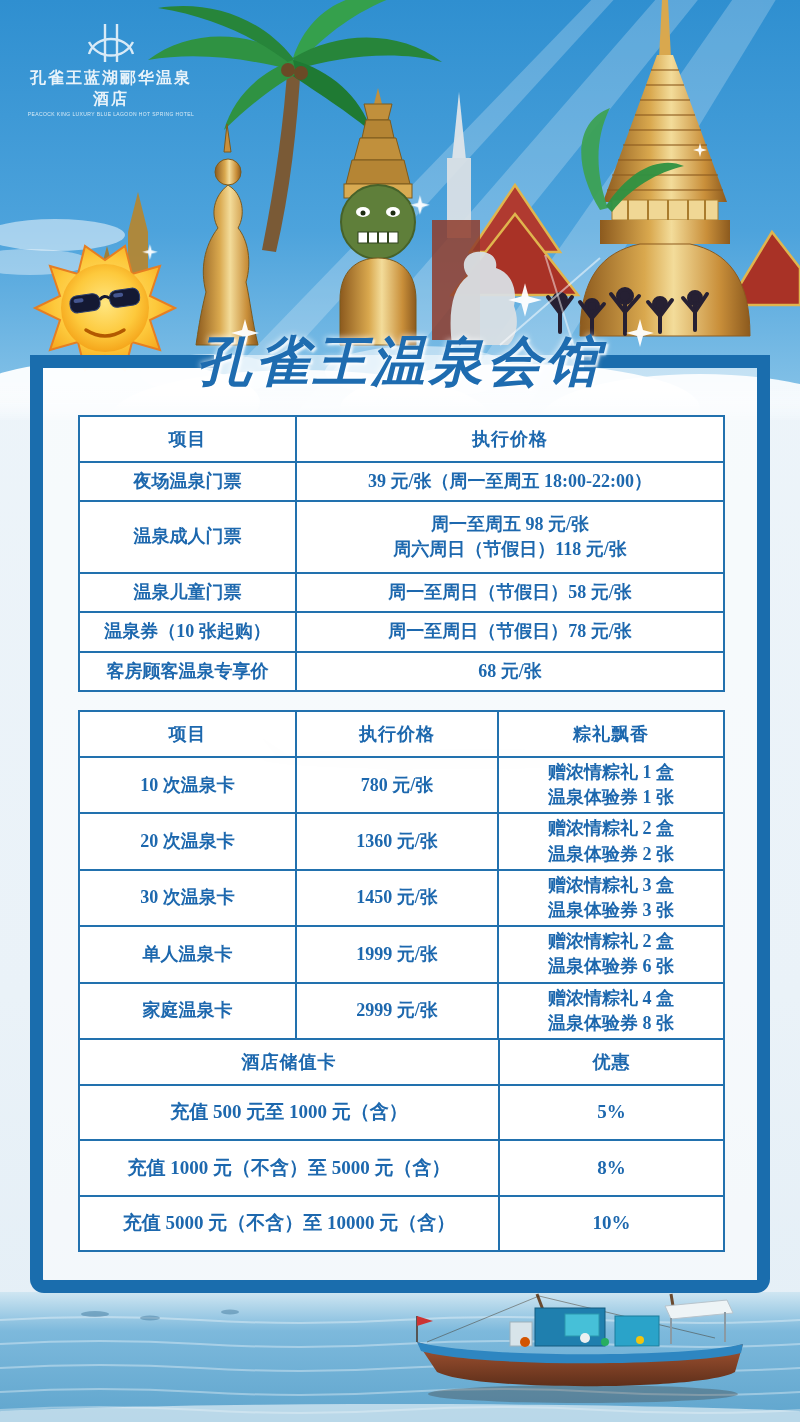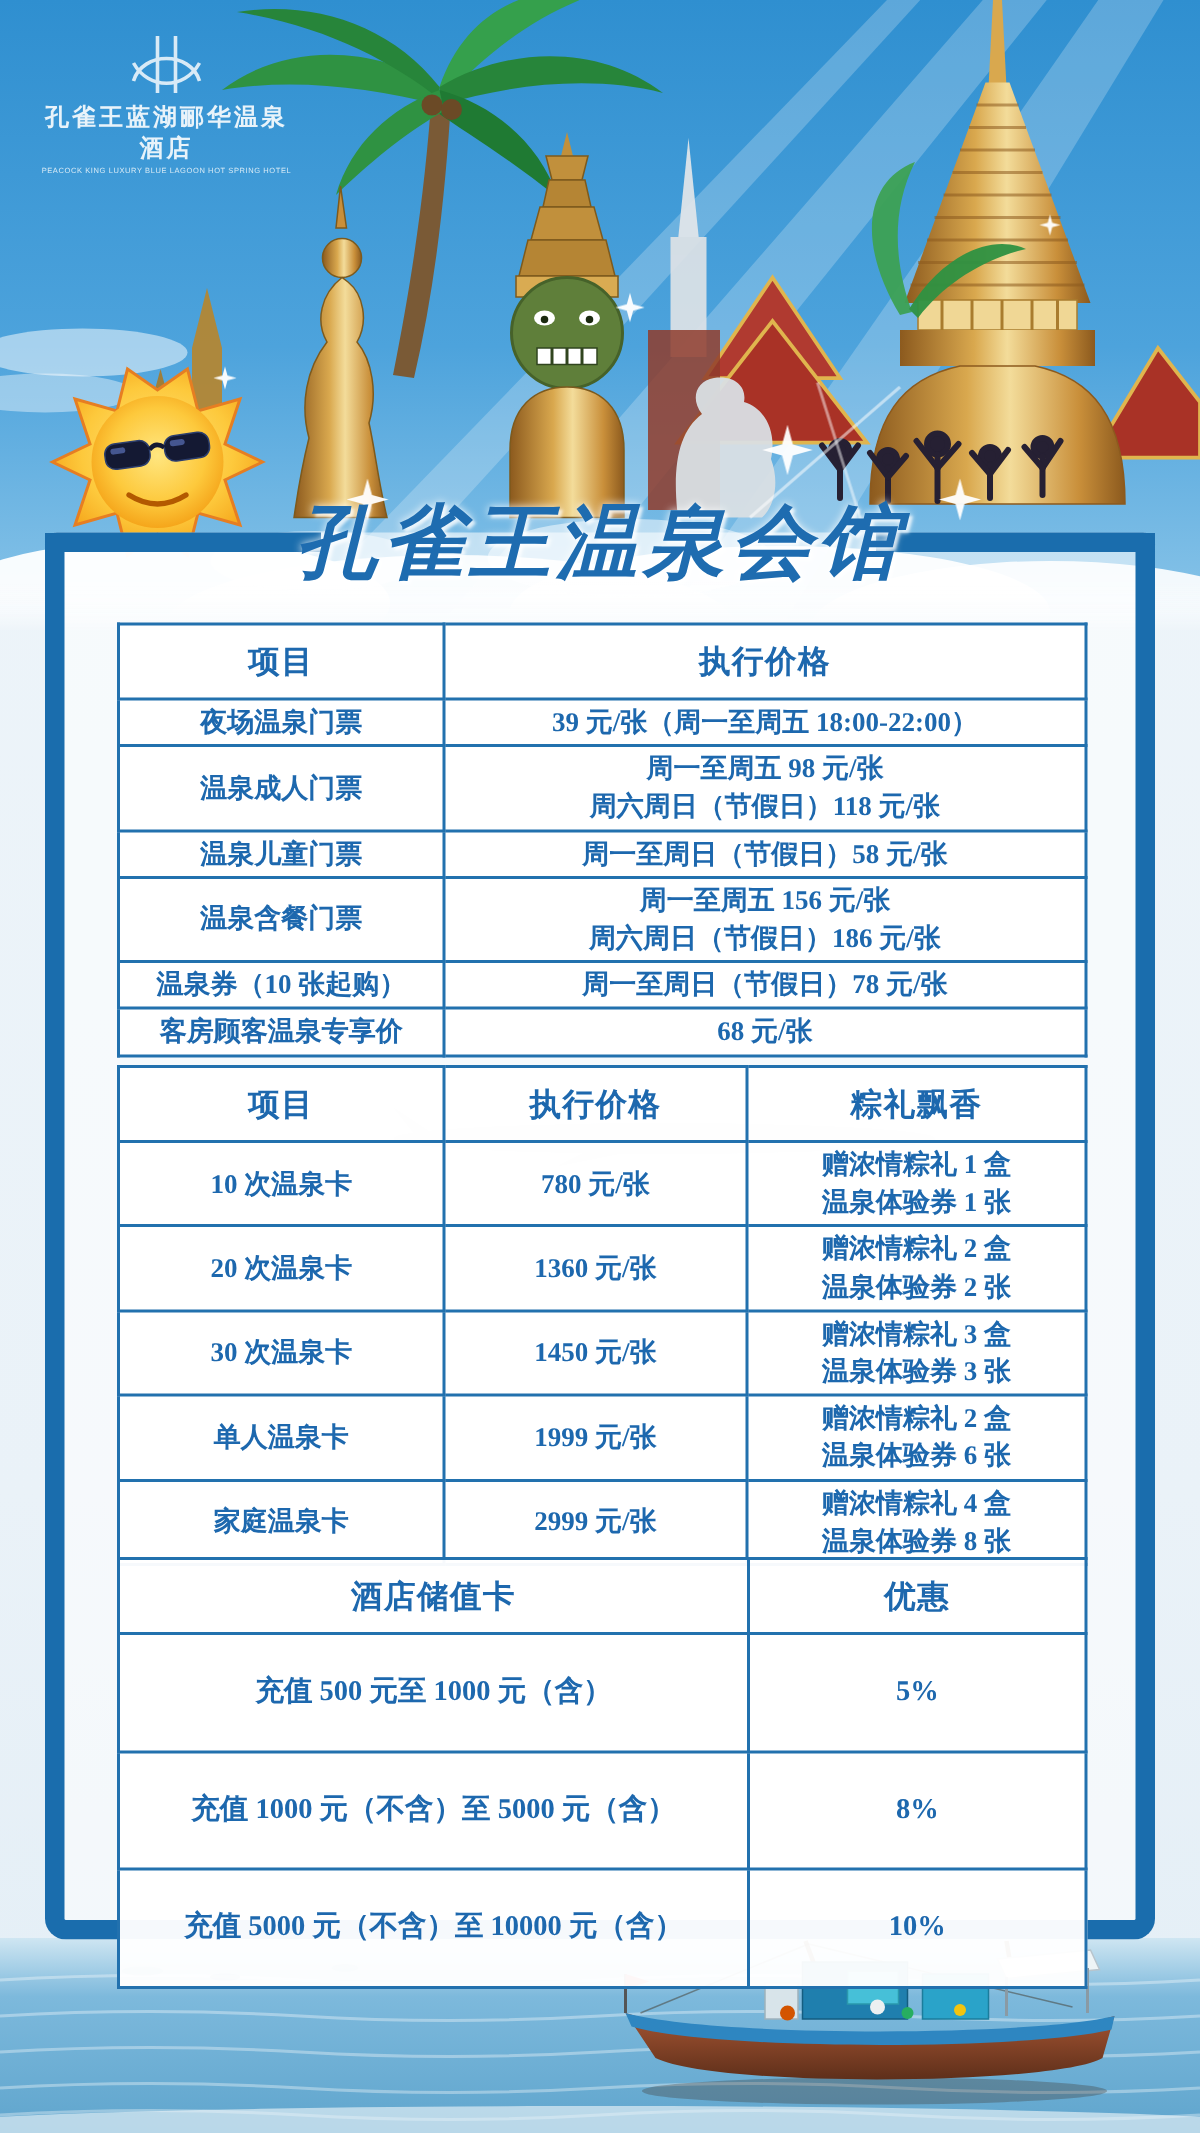--- a/index.html
+++ b/index.html
@@ -43,7 +43,7 @@
     color:#1d68ae;font-family:"Liberation Serif","DejaVu Serif",serif;
     padding:2px 4px;overflow:hidden;
   }
-  table.price-table th{font-size:21px;font-weight:bold;padding:10px 4px;letter-spacing:1px;}
+  table.price-table th{font-size:18px;font-weight:bold;padding:10px 4px;letter-spacing:1px;}
   table.price-table td{font-size:18px;font-weight:bold;line-height:1.4;margin-left:12px;}
   #table-2 td{font-size:19px;text-align:center;}
   .cell-line{display:block;}

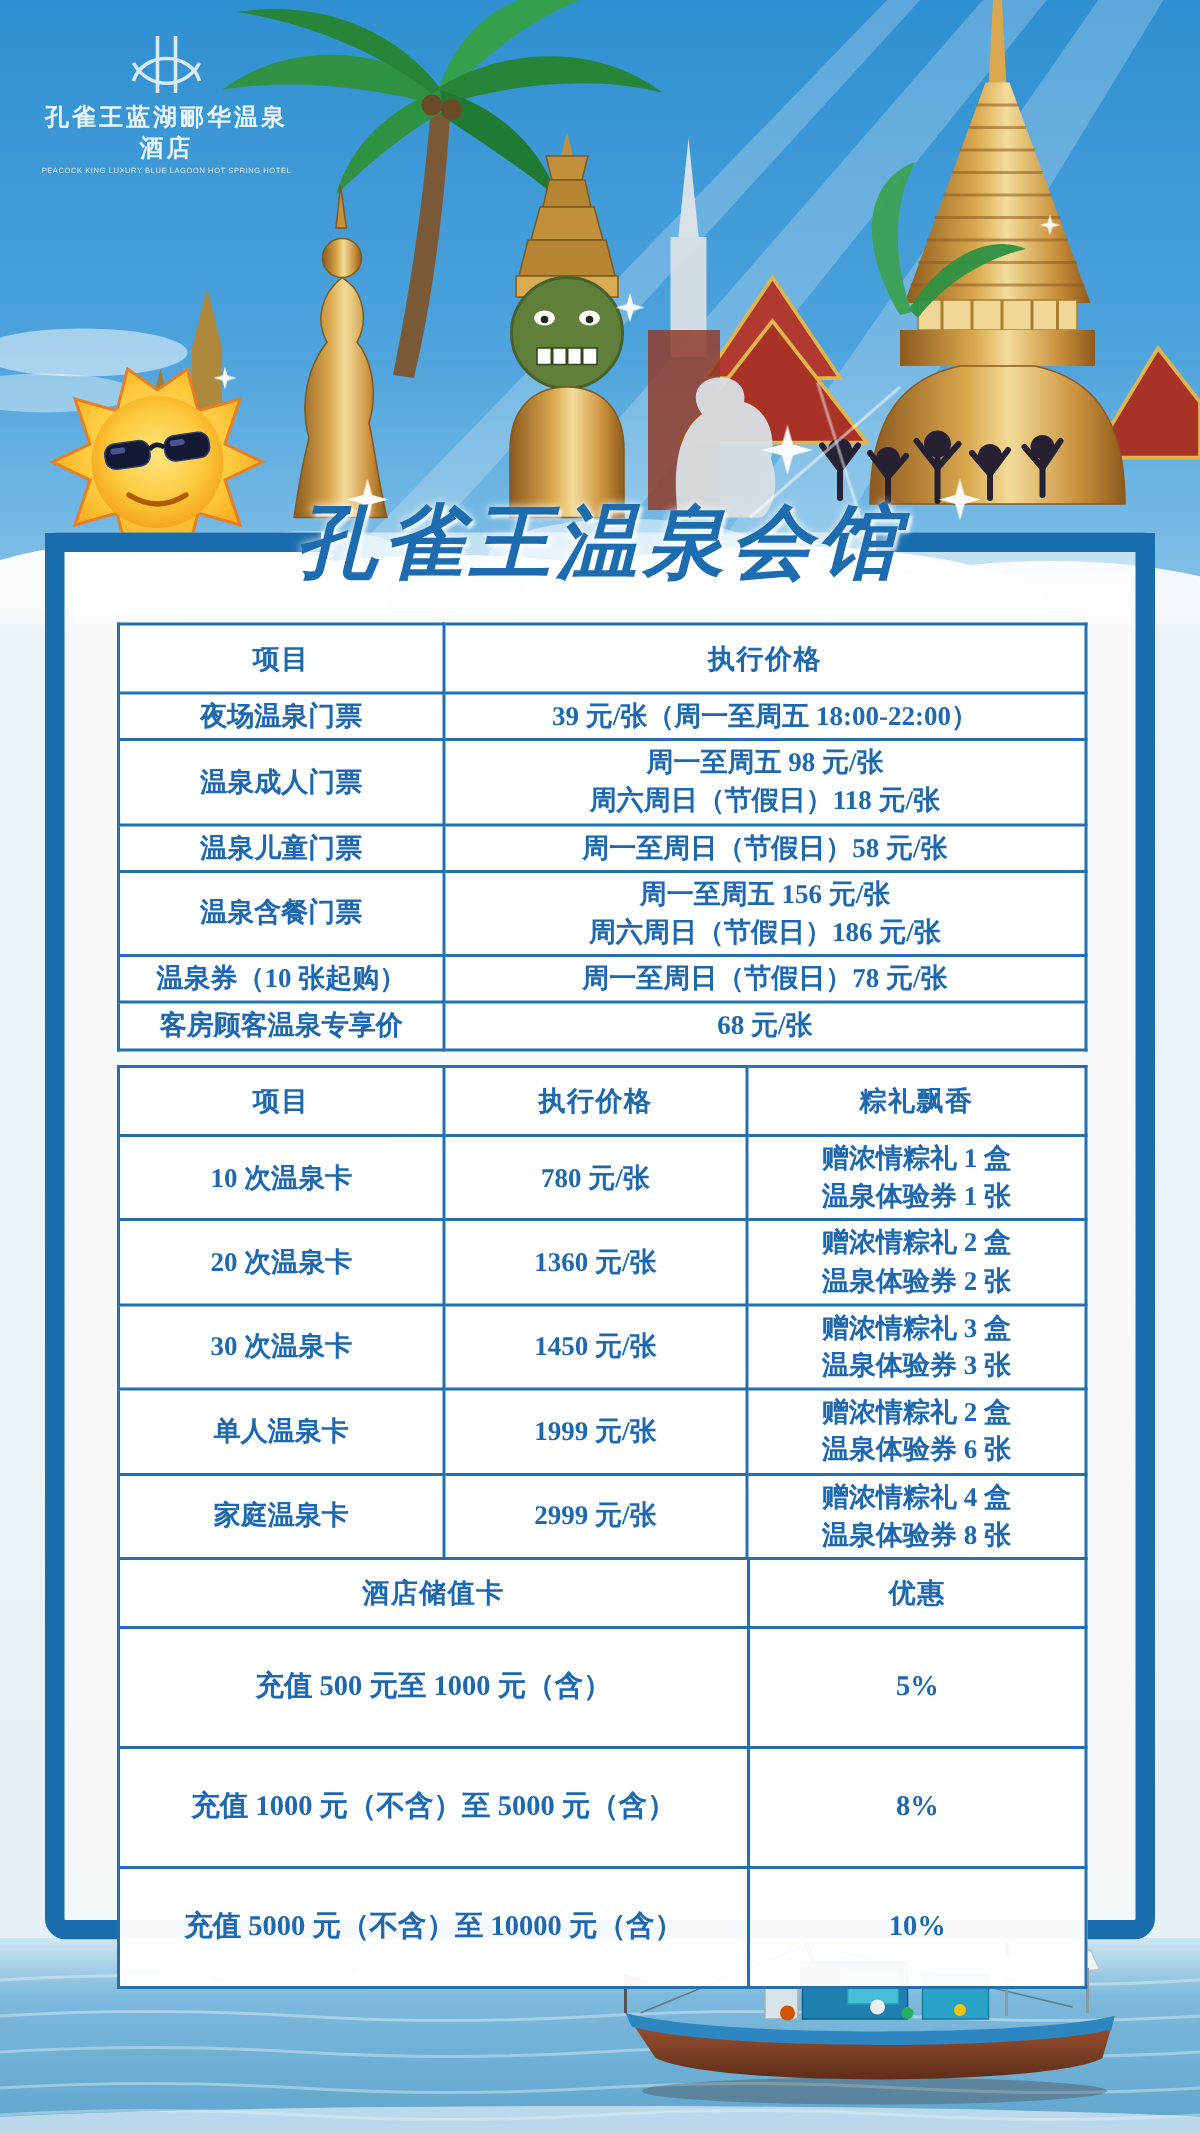--- a/index.html
+++ b/index.html
@@ -315,15 +315,6 @@
           </tr>
           <tr>
             <td>
-              <div class="cell-line">温泉含餐门票</div>
-            </td>
-            <td>
-              <div class="cell-line">周一至周五 156 元/张</div>
-              <div class="cell-line">周六周日（节假日）186 元/张</div>
-            </td>
-          </tr>
-          <tr>
-            <td>
               <div class="cell-line">温泉券（10 张起购）</div>
             </td>
             <td>

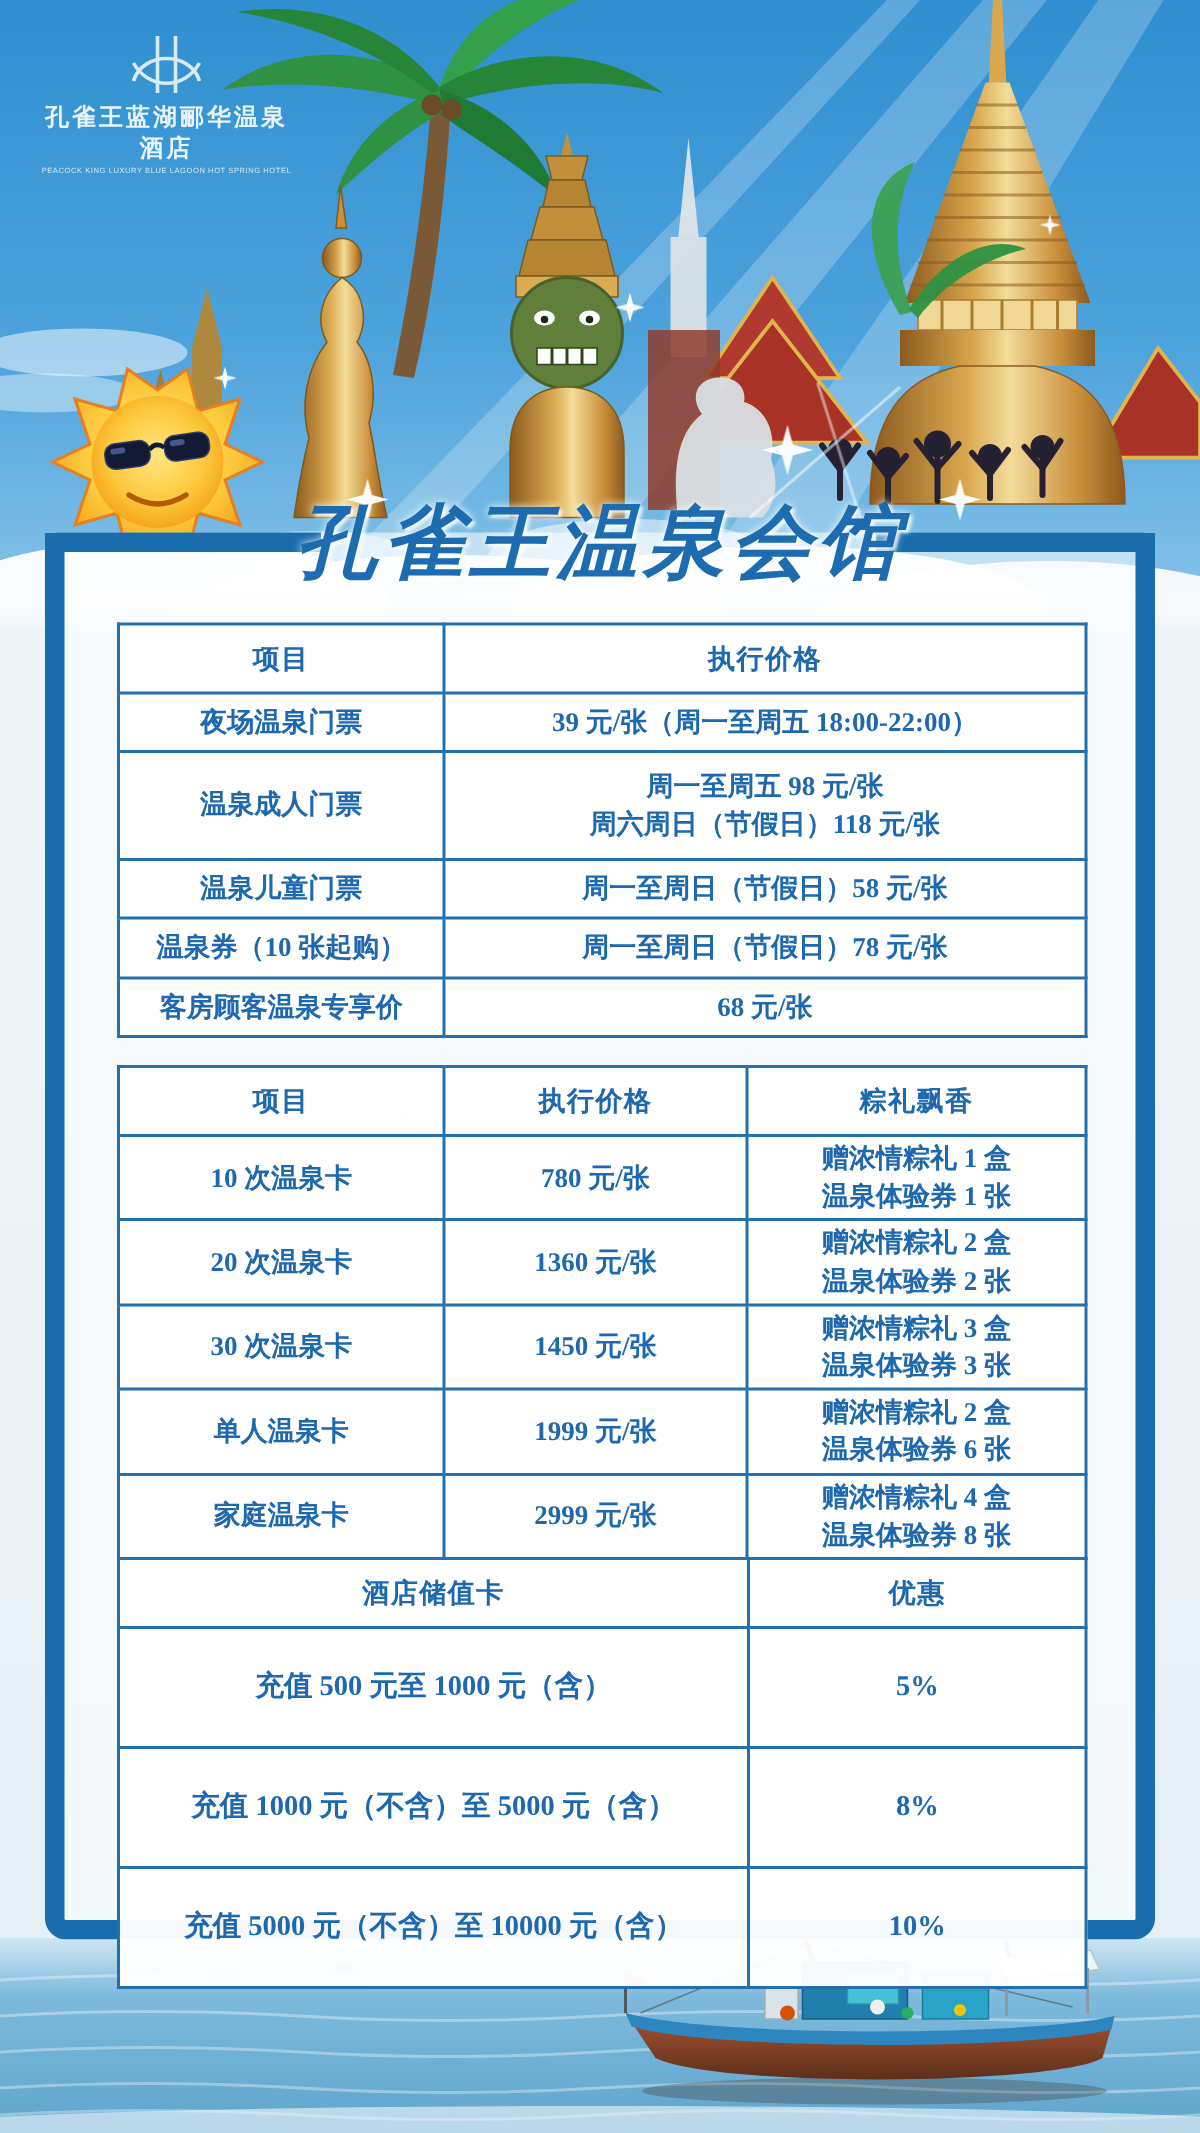--- a/index.html
+++ b/index.html
@@ -33,7 +33,7 @@
   .table-wrap{position:absolute;z-index:5;}
   #table-0{left:78px;top:415px;width:645px;height:277px;}
   #table-1{left:78px;top:710px;width:645px;height:310px;}
-  #table-2{left:78px;top:1038px;width:645px;height:288px;}
+  #table-2{left:78px;top:1038px;width:645px;height:214px;}
   table.price-table{
     border-collapse:collapse;table-layout:fixed;width:100%;height:100%;
     background:rgba(255,255,255,0.96);

